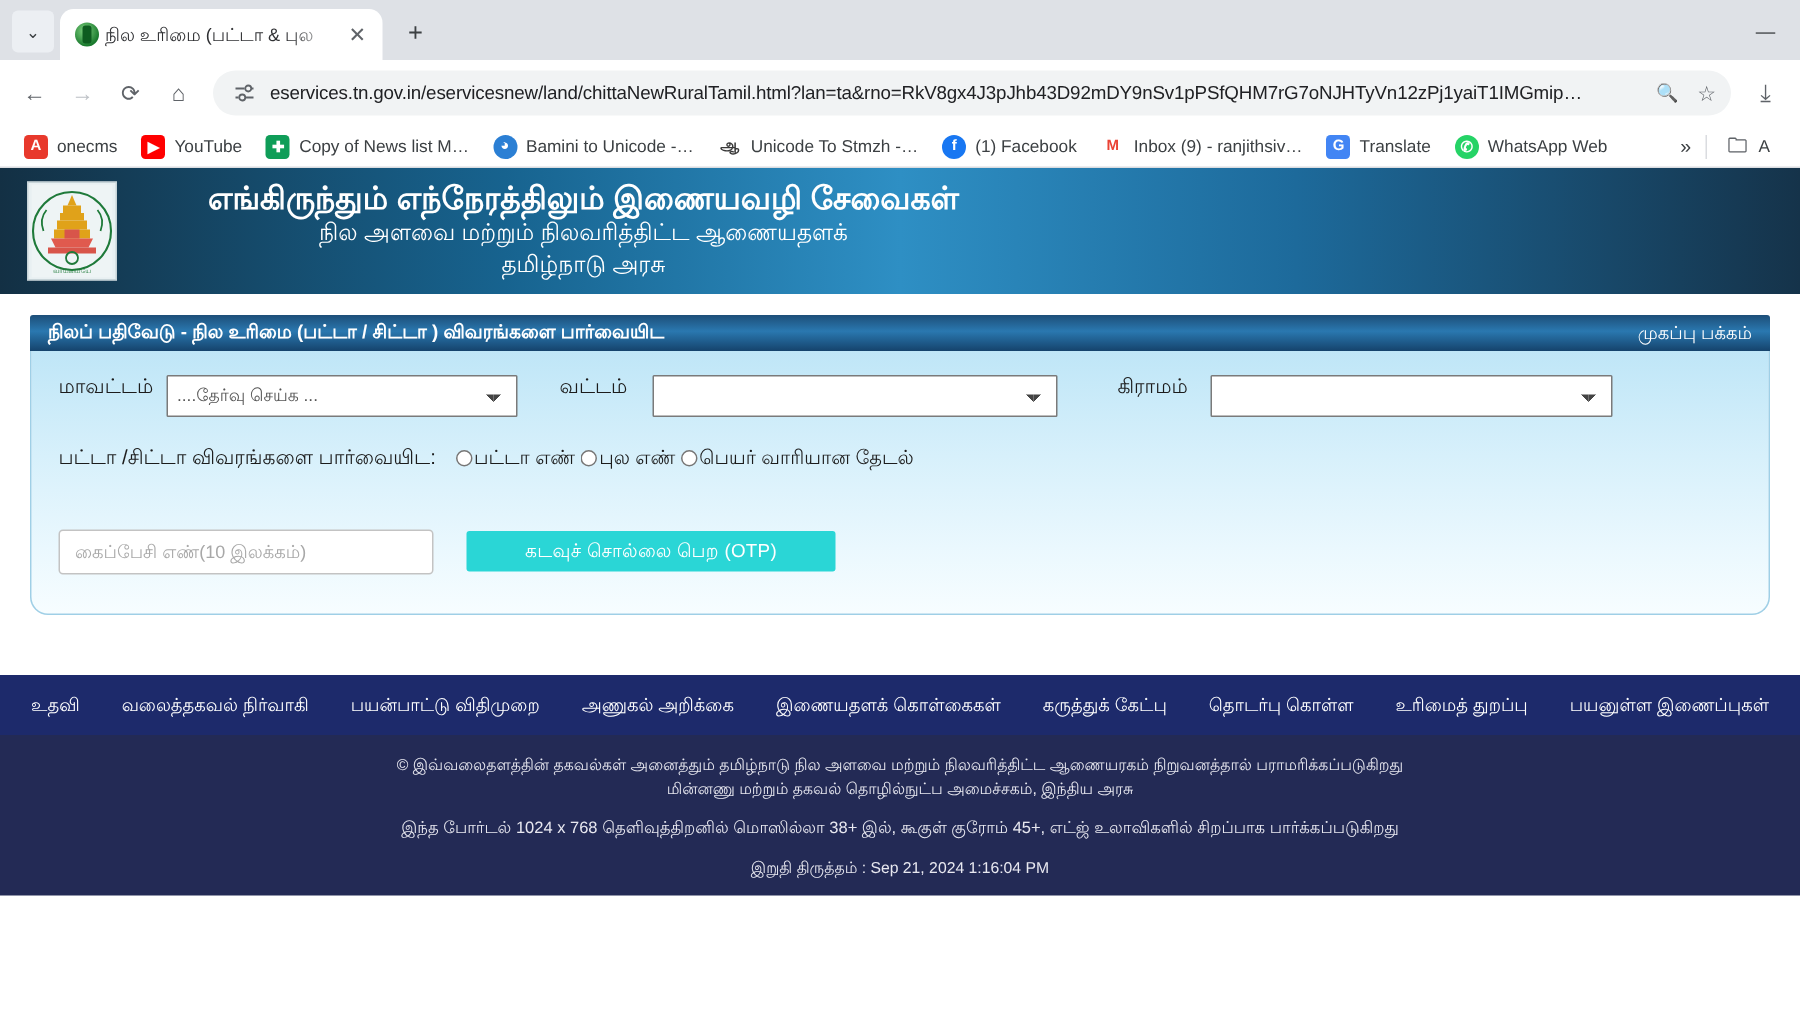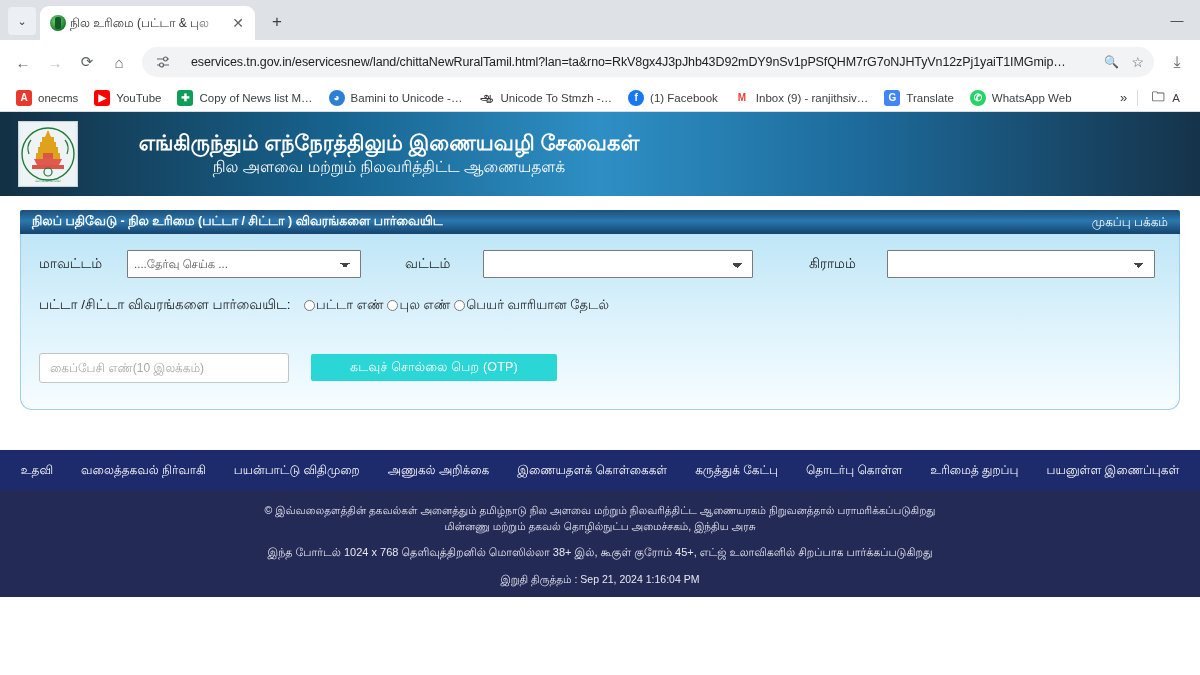--- a/index.html
+++ b/index.html
@@ -70,7 +70,7 @@
   .omnibox {
     flex: 1; height: 30px; background: #f1f3f4; border-radius: 16px;
     display: flex; align-items: center; padding: 0 10px 0 13px;
-    margin: 0 6px; gap: 20px; overflow: hidden; min-width: 0;
+    margin: 0 6px; gap: 9px; overflow: hidden; min-width: 0;
   }
   .omni-icon { width: 16px; height: 16px; flex: none; color:#5f6368; }
   .omni-url {

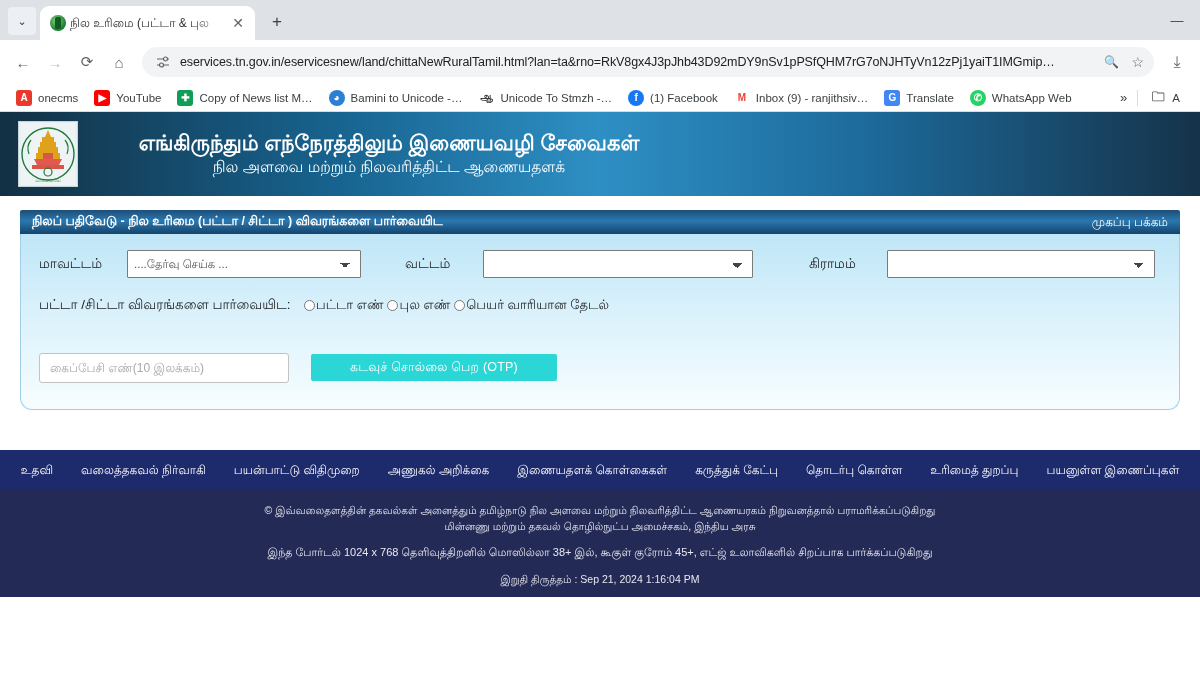--- a/index.html
+++ b/index.html
@@ -305,6 +305,7 @@
       <div class="gov-text">
         <div class="gov-l1">எங்கிருந்தும் எந்நேரத்திலும் இணையவழி சேவைகள்</div>
         <div class="gov-l2">நில அளவை மற்றும் நிலவரித்திட்ட ஆணையதளக்</div>
+        <div class="gov-l3">தமிழ்நாடு அரசு</div>
       </div>
     </div>
 

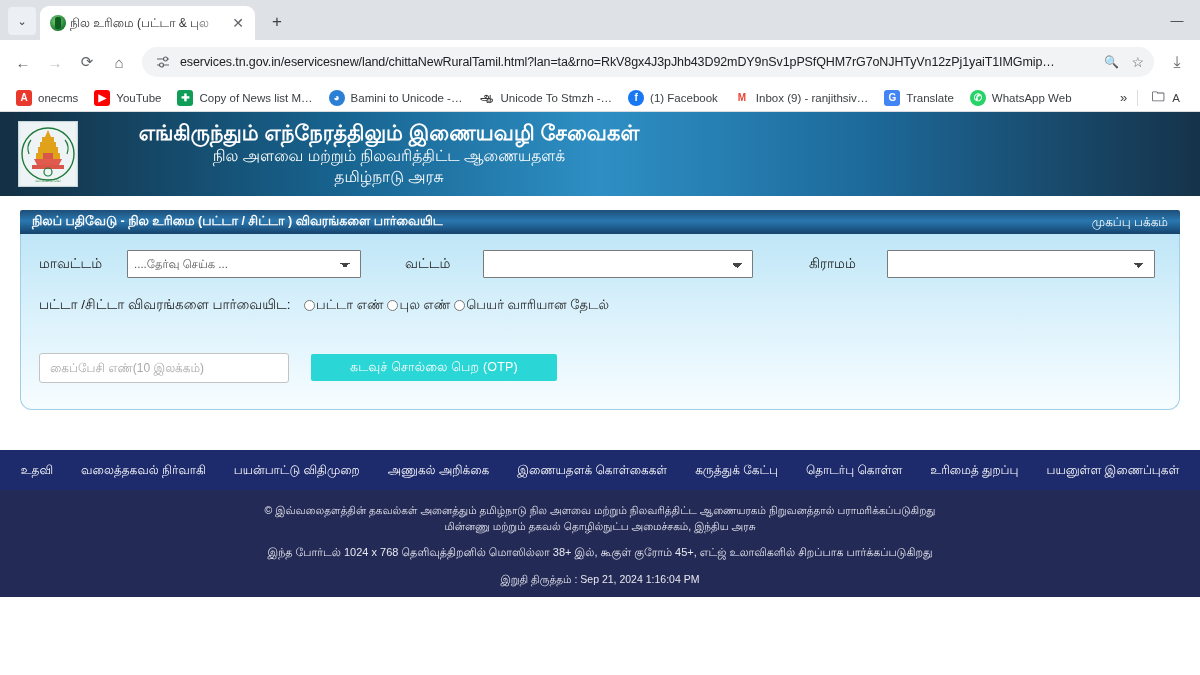--- a/index.html
+++ b/index.html
@@ -129,7 +129,7 @@
     border-radius: 0 0 12px 12px;
     padding: 16px 18px 22px 18px; height: 176px; position: relative;
   }
-  .row1 { display: flex; align-items: center; gap: 16px; }
+  .row1 { display: flex; gap: 0; }
   .lbl { font-size: 13.5px; color: #1c1c1c; white-space: nowrap; }
   .lbl.w-dist { width: 72px; }
   .lbl.w-tal { width: 62px; margin-left: 28px; }

